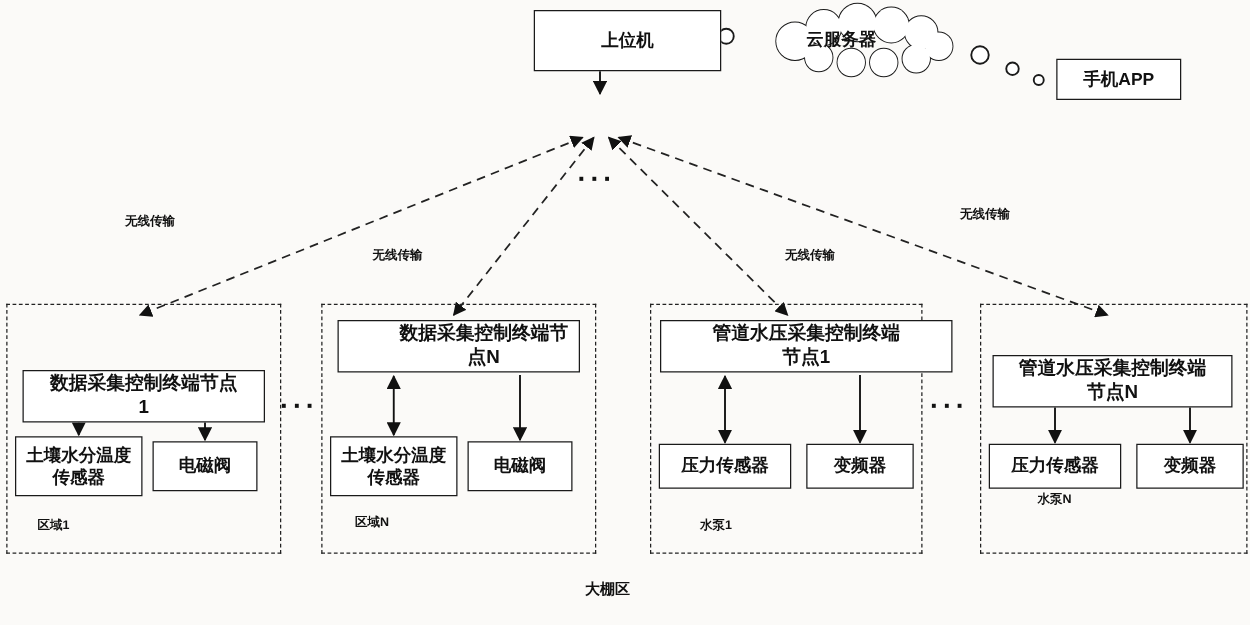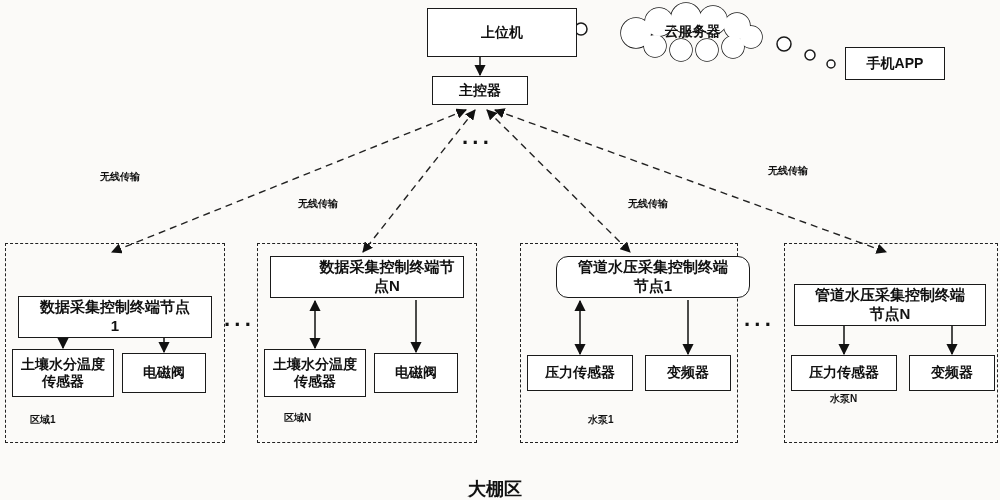--- a/index.html
+++ b/index.html
@@ -52,7 +52,6 @@
     position:absolute;
     font-weight:bold;
     font-size:14px;
-    text-align:center;
   }
 </style>
 </head>

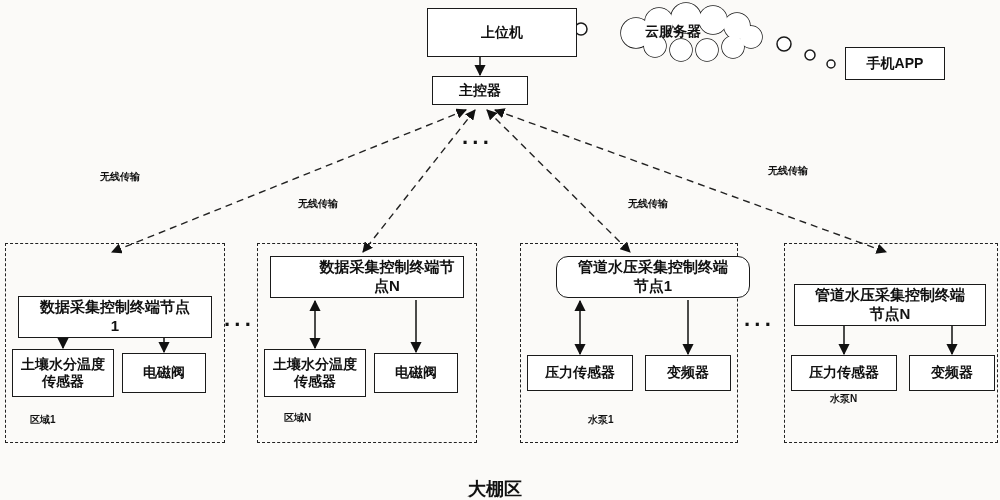--- a/index.html
+++ b/index.html
@@ -132,9 +132,6 @@
     <span>手机APP</span>
   </div>
 
-  <div class="box" style="left:432px;top:76px;width:96px;height:29px;">
-    <span>主控器</span>
-  </div>
 
   <div class="lbl" style="left:100px;top:170px;">无线传输</div>
   <div class="lbl" style="left:298px;top:197px;">无线传输</div>

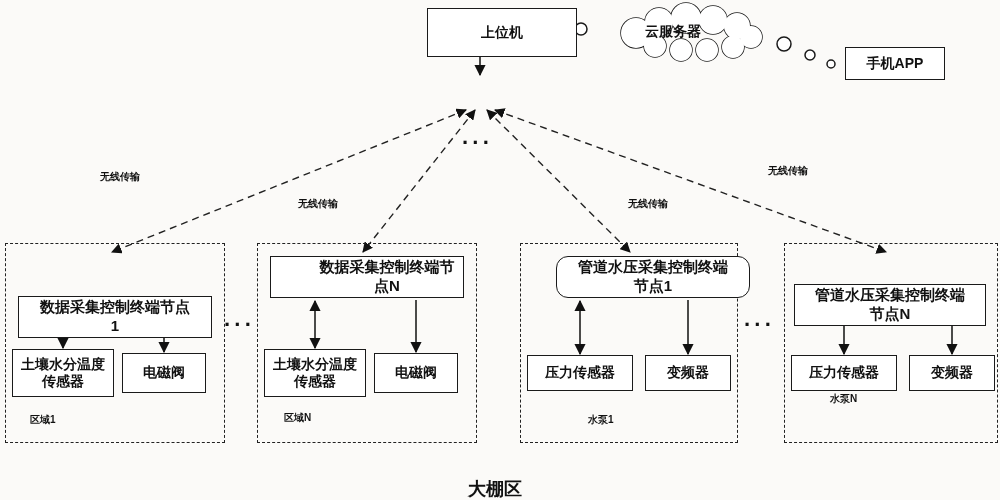--- a/index.html
+++ b/index.html
@@ -167,7 +167,7 @@
   <div class="lbl" style="left:284px;top:411px;">区域N</div>
 
   <div class="group" style="left:520px;top:243px;width:218px;height:200px;"></div>
-  <div class="box node-box" style="left:556px;top:256px;width:194px;height:42px;border-radius:12px;">
+  <div class="box node-box" style="left:528px;top:256px;width:234px;height:42px;">
     <span class="inner">管道水压采集控制终端节点1</span>
   </div>
   <div class="box" style="left:527px;top:355px;width:106px;height:36px;">

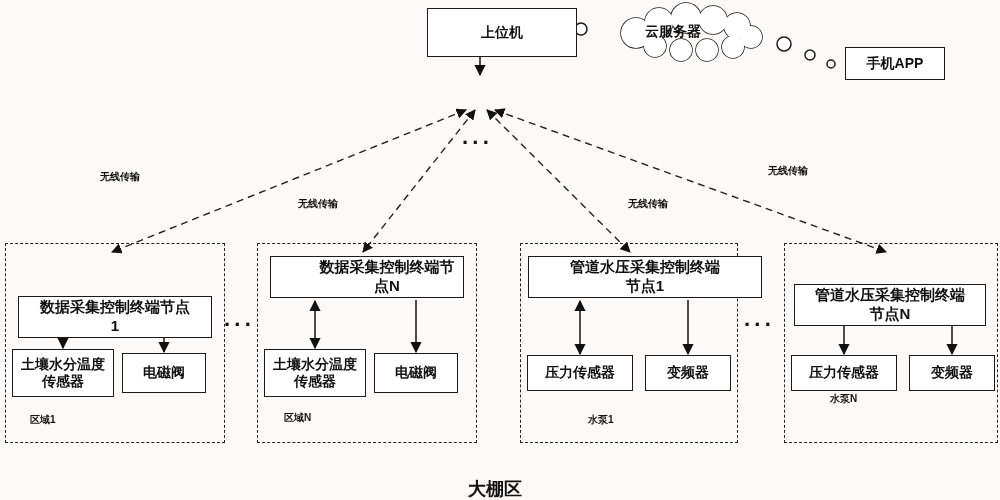--- a/index.html
+++ b/index.html
@@ -176,7 +176,7 @@
   <div class="box" style="left:645px;top:355px;width:86px;height:36px;">
     <span>变频器</span>
   </div>
-  <div class="lbl" style="left:588px;top:413px;">水泵1</div>
+  <div class="lbl" style="left:560px;top:413px;">水泵1</div>
 
   <div class="group" style="left:784px;top:243px;width:214px;height:200px;"></div>
   <div class="box node-box" style="left:794px;top:256px;width:192px;height:42px;margin-top:28px;">

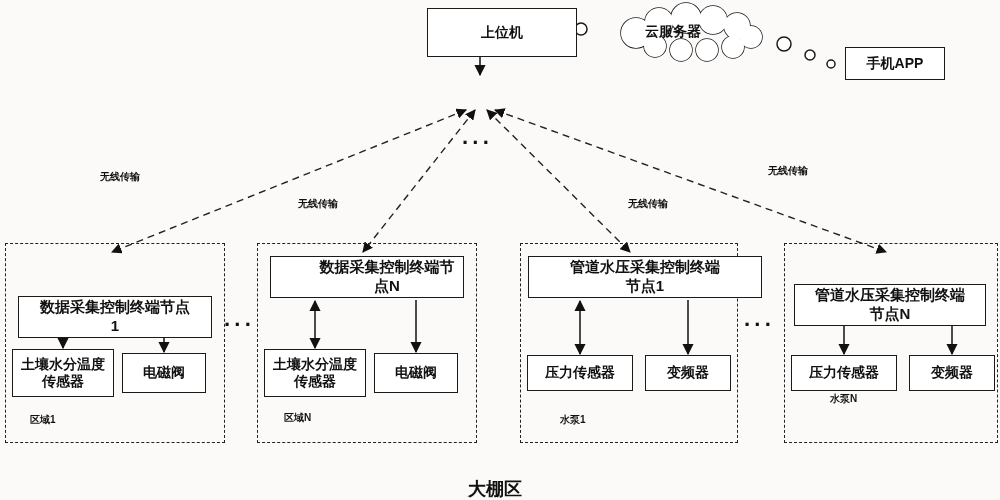--- a/index.html
+++ b/index.html
@@ -190,7 +190,7 @@
   </div>
   <div class="lbl" style="left:830px;top:392px;">水泵N</div>
 
-  <div class="lbl" style="left:468px;top:477px;font-size:18px;">大棚区</div>
+  <div class="lbl" style="left:468px;top:463px;font-size:12px;">大棚区</div>
 
 </div>
 

